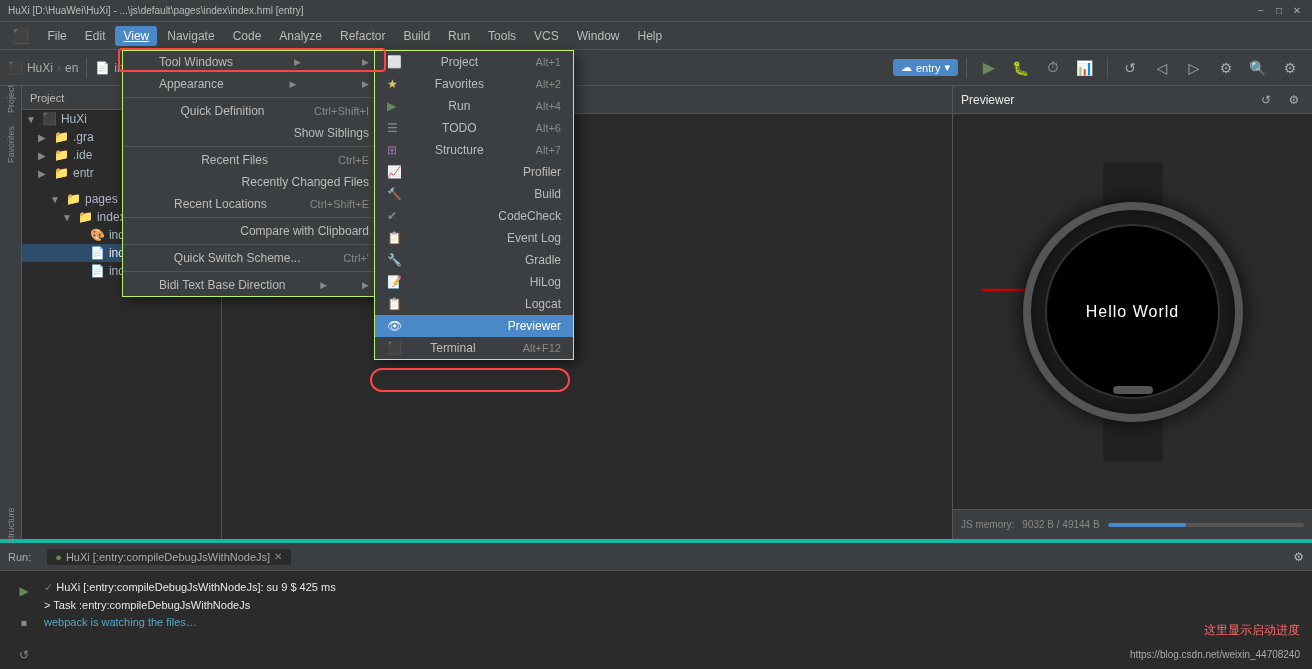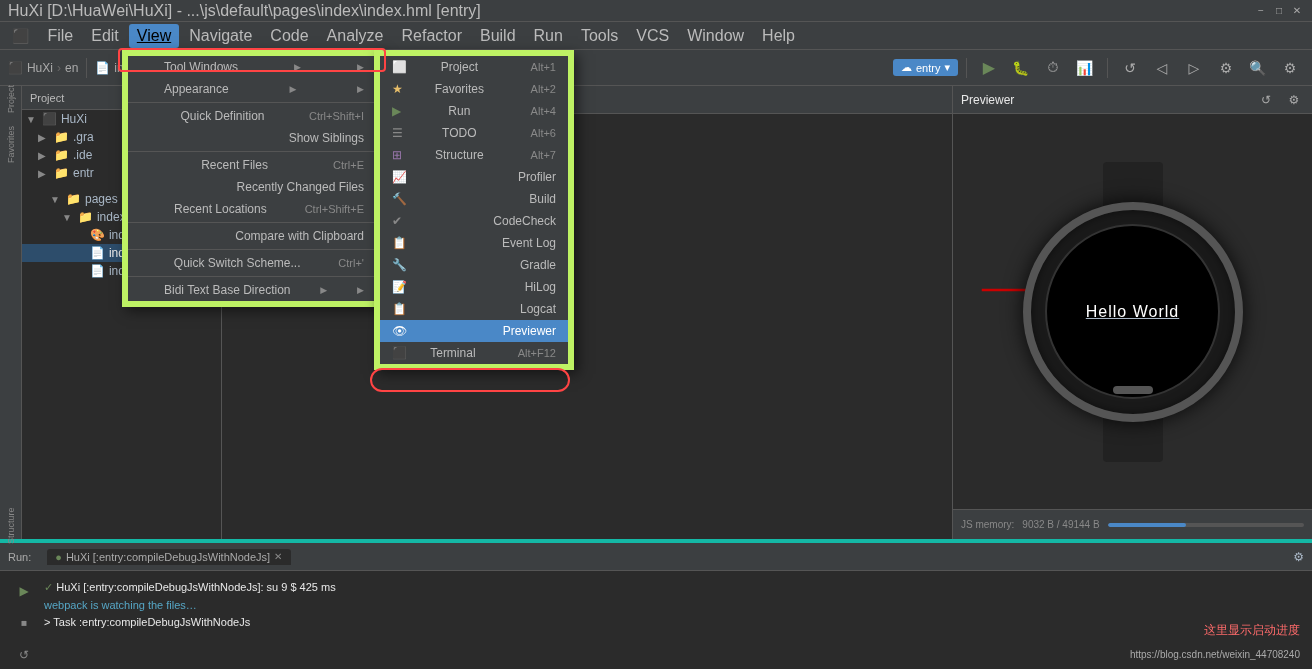--- a/index.html
+++ b/index.html
@@ -29,7 +29,7 @@
       align-items: center;
       gap: 4px;
       color: #bbbbbb;
-      font-size: 16px;
+      font-size: 10px;
     }
     .title-bar-controls {
       display: flex;

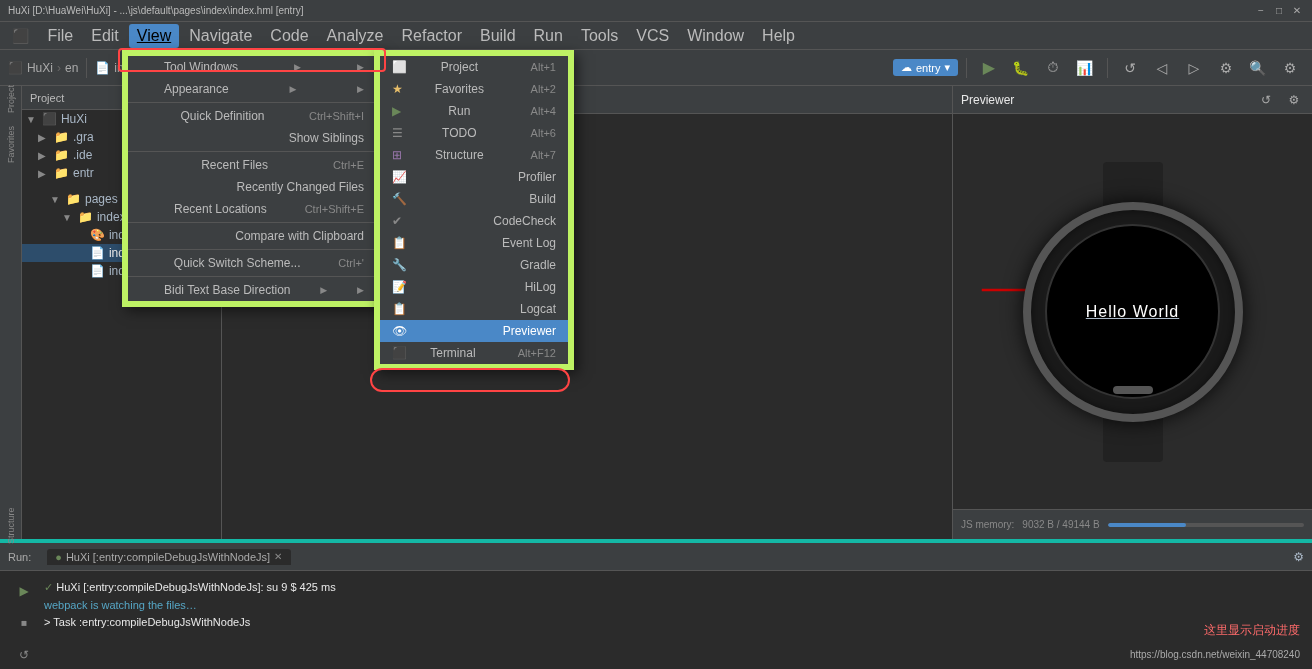--- a/index.html
+++ b/index.html
@@ -60,7 +60,7 @@
       padding: 3px 8px;
       cursor: pointer;
       border-radius: 3px;
-      font-size: 16px;
+      font-size: 12px;
       color: #bbbbbb;
     }
     .menu-item.view-active {

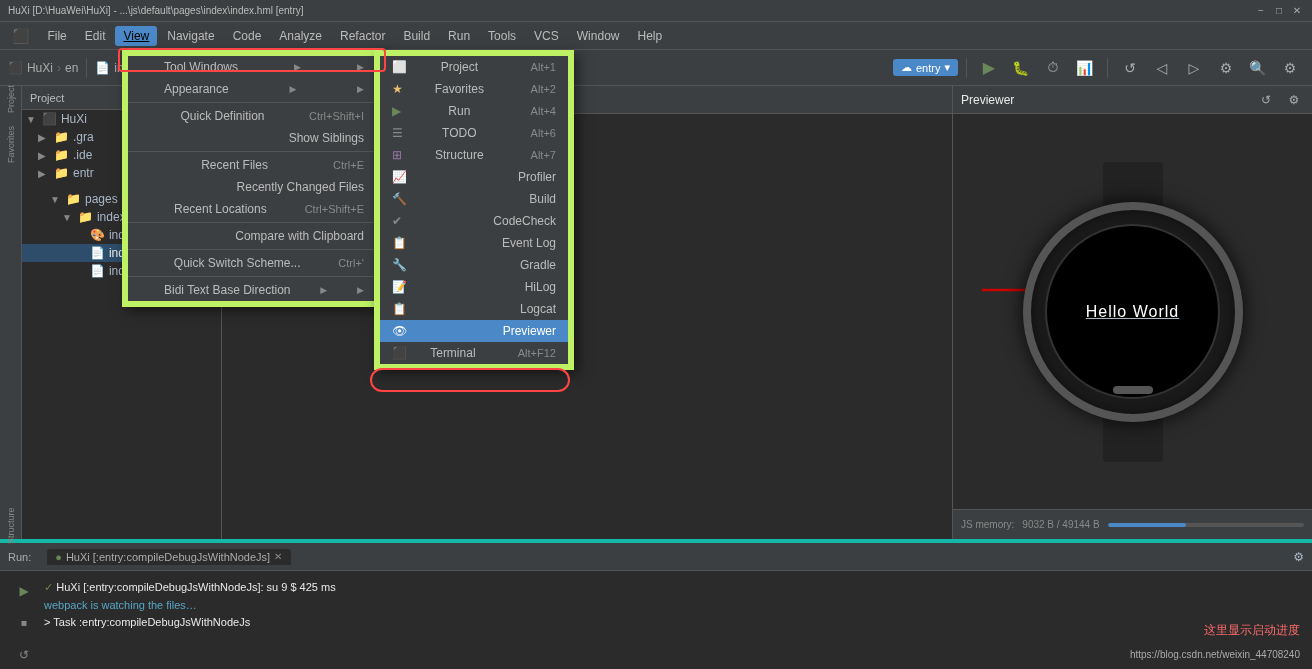--- a/index.html
+++ b/index.html
@@ -65,7 +65,7 @@
     }
     .menu-item.view-active {
       background: #4a88c7;
-      color: #000000;
+      color: #ffffff;
       text-decoration: underline;
     }
 

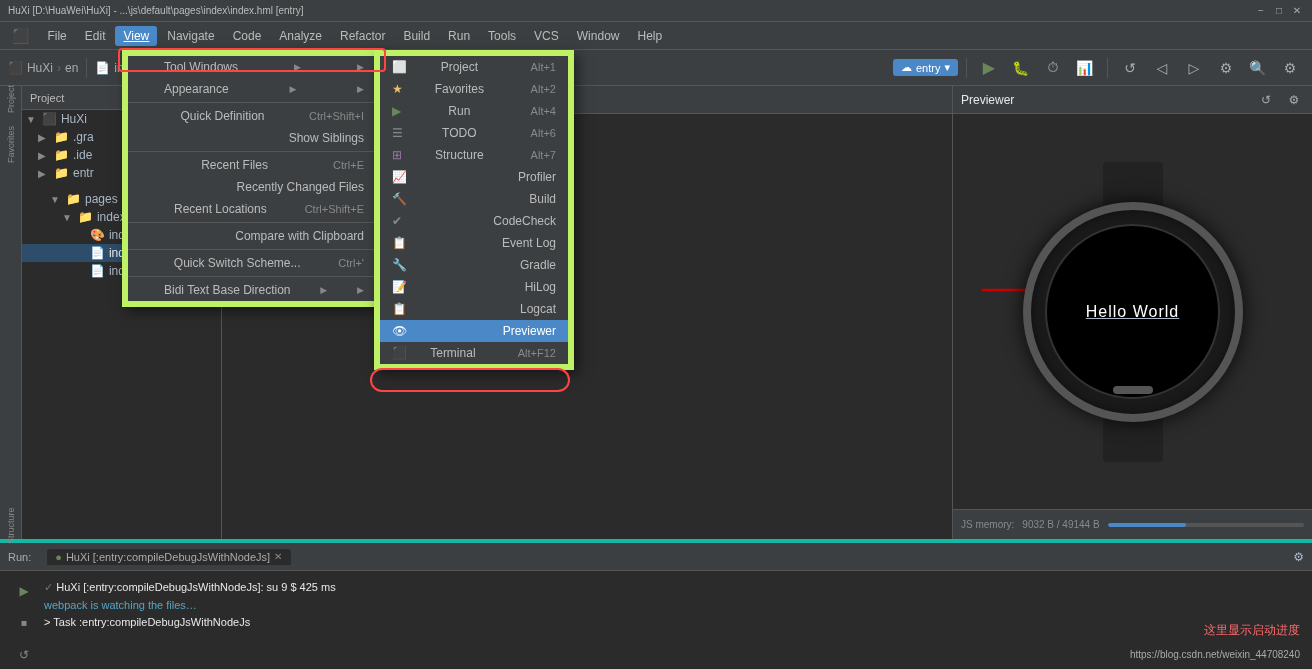--- a/index.html
+++ b/index.html
@@ -440,7 +440,7 @@
     .dropdown-overlay {
       position: absolute;
       background: #3c3f41;
-      border: 6px solid #bef264;
+      border: 1px solid #bef264;
       box-shadow: 4px 4px 12px rgba(0,0,0,0.5);
       z-index: 100;
       min-width: 200px;

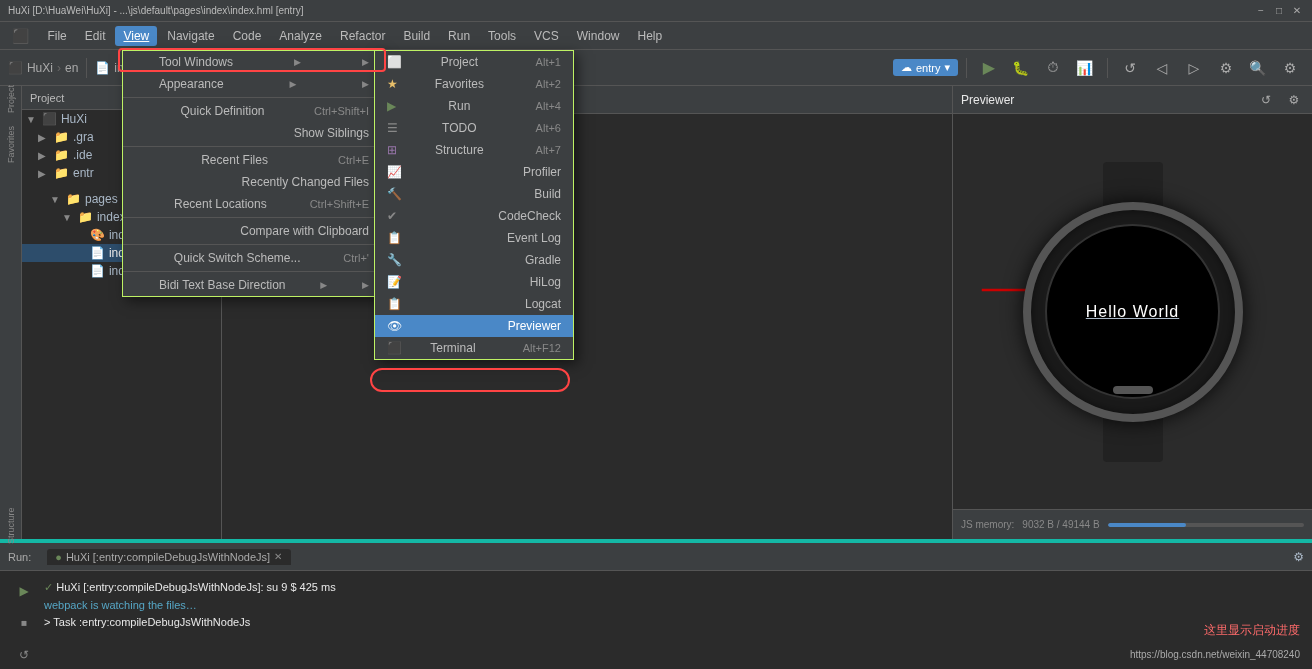--- a/index.html
+++ b/index.html
@@ -658,7 +658,7 @@
           <polygon points="160,5 175,10 160,15" fill="#cc0000"></polygon>
         </svg>
       </div>
-      <div class="watch-container" style="position:relative;text-decoration:underline;">
+      <div class="watch-container" style="position:relative;">
         <div class="watch-band-top"></div>
         <div class="watch-band-bottom"></div>
         <div class="watch-outer">

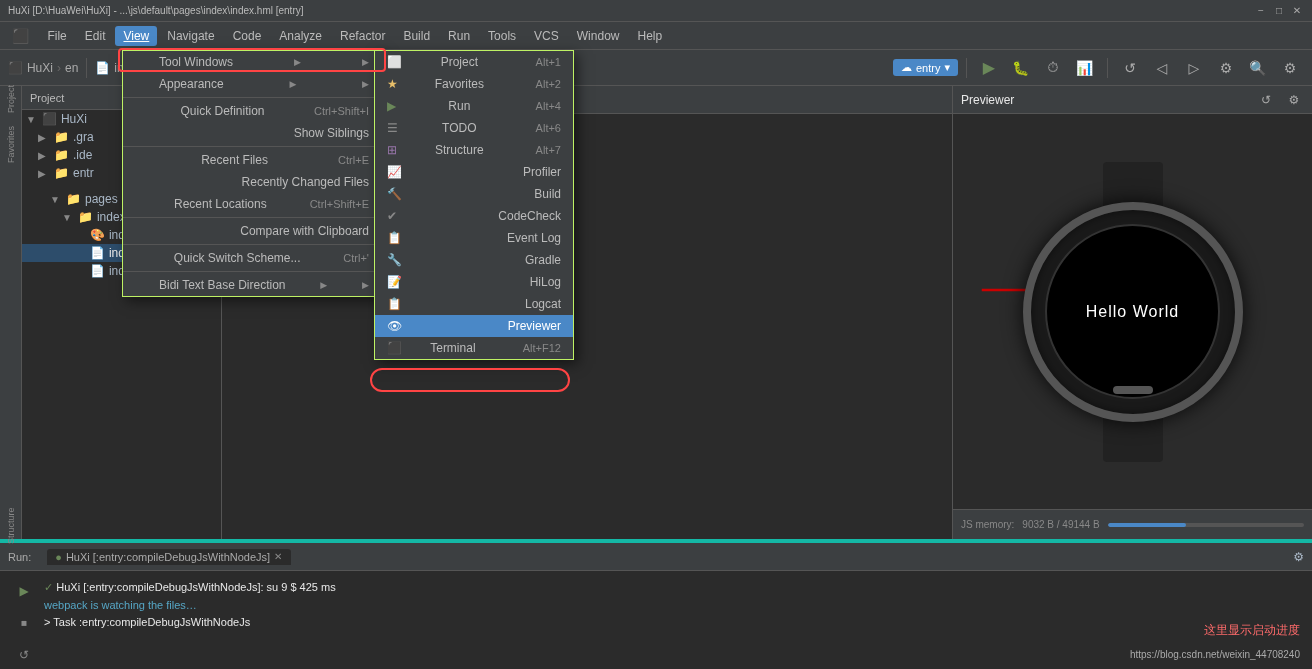--- a/index.html
+++ b/index.html
@@ -705,10 +705,10 @@
         <span class="term-white">HuXi [:entry:compileDebugJsWithNodeJs]: su 9 $ 425 ms</span>
       </div>
       <div>
+        <span class="term-white">&gt; Task :entry:compileDebugJsWithNodeJs</span>
+      </div>
+      <div>
         <span class="term-cyan">webpack is watching the files…</span>
-      </div>
-      <div>
-        <span class="term-white">&gt; Task :entry:compileDebugJsWithNodeJs</span>
       </div>
     </div>
     <div style="display:flex;flex-direction:column;justify-content:center;gap:4px;margin-left:20px;">

